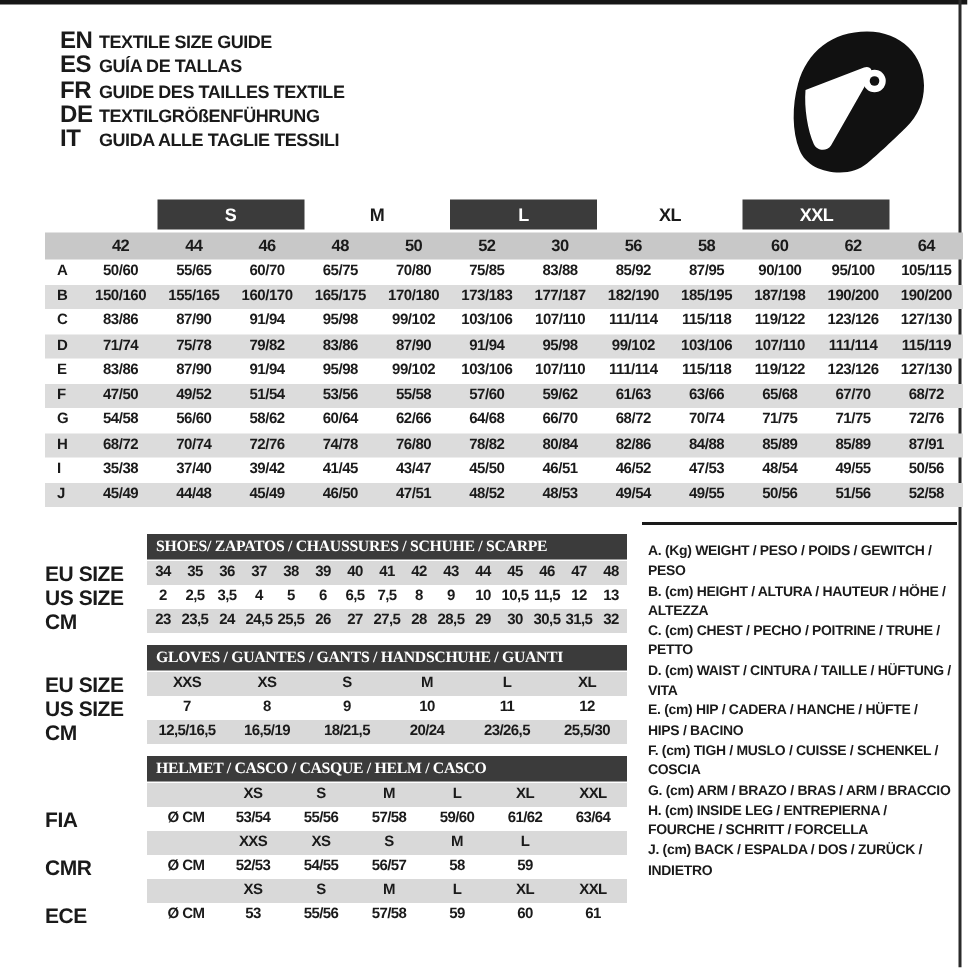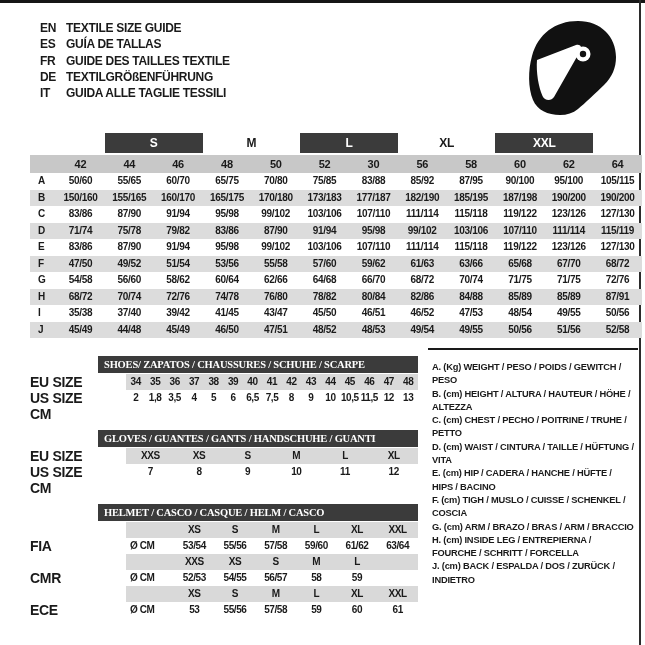--- a/index.html
+++ b/index.html
@@ -11,7 +11,7 @@
   
   .lang-block { position:absolute; left:40px; top:20px; }
   .lang-row { display:flex; height:16.3px; align-items:center; }
-  .lang-code { width:26px; font-size:12px; font-weight:bold; letter-spacing:-0.3px; }
+  .lang-code { width:26px; font-size:16px; font-weight:bold; letter-spacing:-0.3px; }
   .lang-text { font-size:12px; font-weight:bold; letter-spacing:-0.3px; }
   .helmet-icon { position:absolute; left:518px; top:18px; }
 

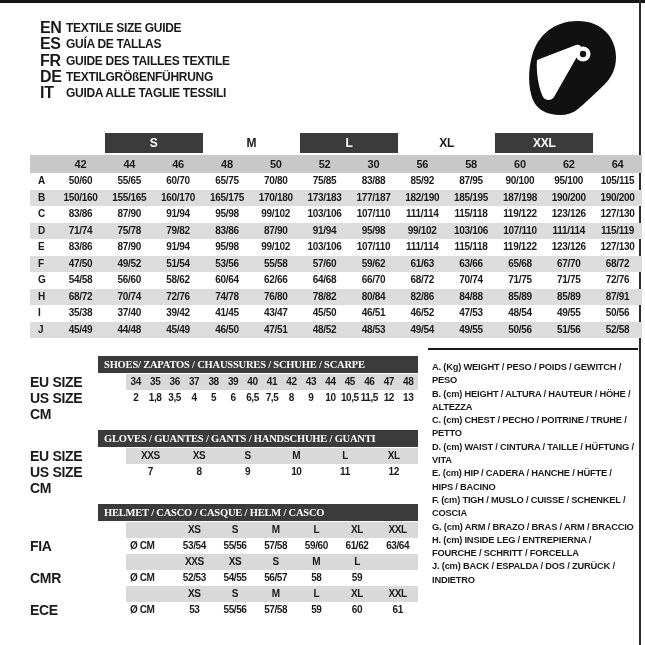--- a/index.html
+++ b/index.html
@@ -35,7 +35,7 @@
   .slabel { font-size:14px; font-weight:bold; letter-spacing:-0.3px; line-height:16px; }
   .sheader { height:17px; background:#3b3b3b; color:#fff; font-size:10.5px; font-weight:bold; letter-spacing:-0.2px; line-height:17px; padding-left:6px; white-space:nowrap;font-family:Liberation Serif, serif; }
   .hdr-row { margin-bottom:1px; }
-  .scontent { display:grid; height:16px;margin-left:28px; }
+  .scontent { display:grid; height:16px; }
   .scontent.shaded { background:#d9d9d9; }
   .c15 { grid-template-columns:repeat(15,1fr); }
   .c6 { grid-template-columns:repeat(6,1fr); }

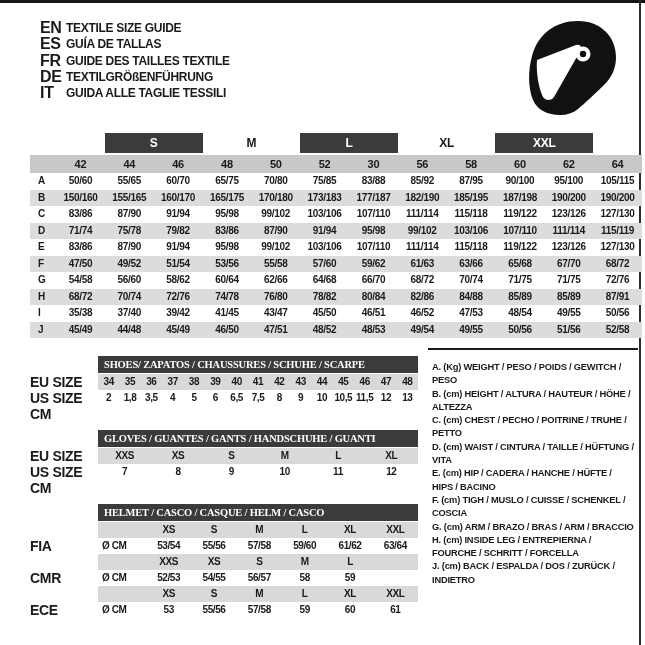--- a/index.html
+++ b/index.html
@@ -292,7 +292,7 @@
             <div class="slabel">US SIZE</div>
             <div class="scontent c15">
               <div class="scell">2</div>
-              <div class="scell">1,8</div>
+              <div class="scell">2,5</div>
               <div class="scell">3,5</div>
               <div class="scell">4</div>
               <div class="scell">5</div>

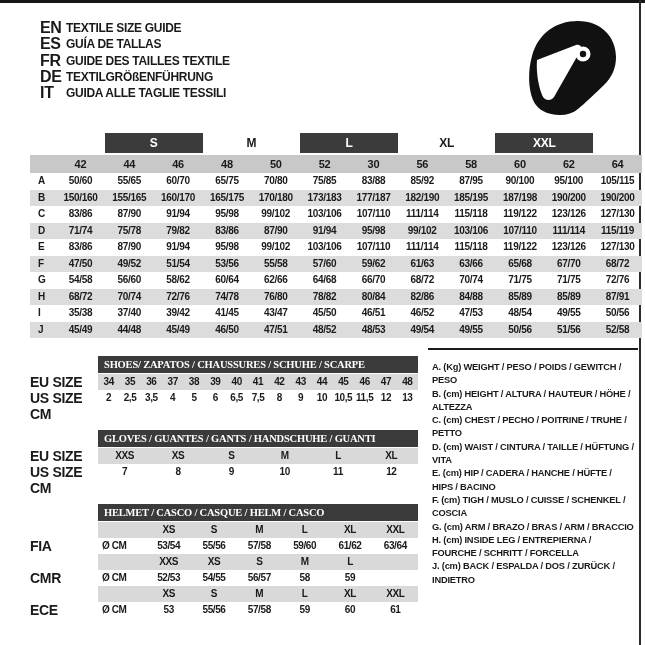--- a/index.html
+++ b/index.html
@@ -310,6 +310,23 @@
           </div>
           <div class="srow">
             <div class="slabel">CM</div>
+            <div class="scontent c15 shaded">
+              <div class="scell">23</div>
+              <div class="scell">23,5</div>
+              <div class="scell">24</div>
+              <div class="scell">24,5</div>
+              <div class="scell">25,5</div>
+              <div class="scell">26</div>
+              <div class="scell">27</div>
+              <div class="scell">27,5</div>
+              <div class="scell">28</div>
+              <div class="scell">28,5</div>
+              <div class="scell">29</div>
+              <div class="scell">30</div>
+              <div class="scell">30,5</div>
+              <div class="scell">31,5</div>
+              <div class="scell">32</div>
+            </div>
           </div>
         </div>
     </div>

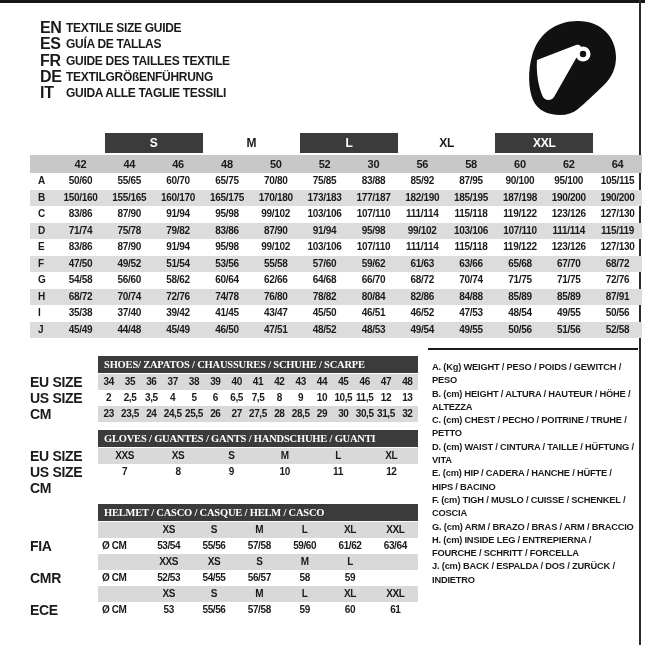--- a/index.html
+++ b/index.html
@@ -361,6 +361,14 @@
           </div>
           <div class="srow">
             <div class="slabel">CM</div>
+            <div class="scontent c6 shaded">
+              <div class="scell">12,5/16,5</div>
+              <div class="scell">16,5/19</div>
+              <div class="scell">18/21,5</div>
+              <div class="scell">20/24</div>
+              <div class="scell">23/26,5</div>
+              <div class="scell">25,5/30</div>
+            </div>
           </div>
         </div>
     </div>

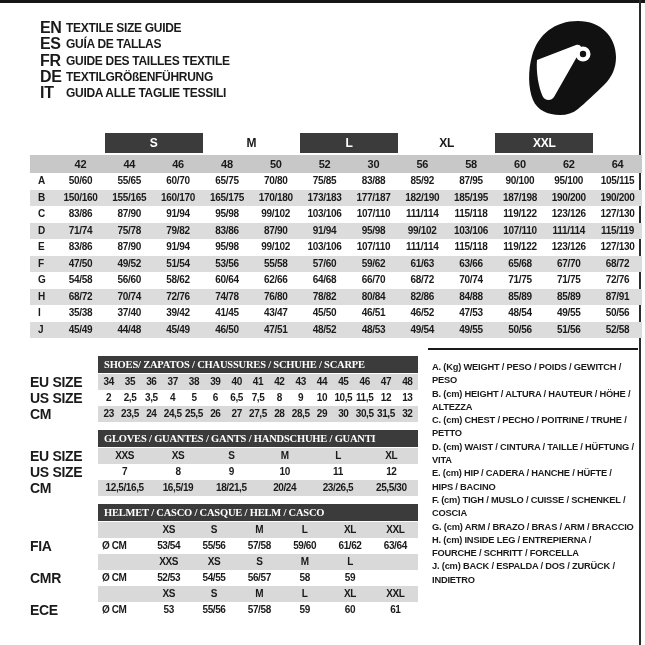--- a/index.html
+++ b/index.html
@@ -41,7 +41,7 @@
   .c6 { grid-template-columns:repeat(6,1fr); }
   .c6u { grid-template-columns:48px repeat(6,1fr); }
   .scell { font-size:10px; font-weight:bold; text-align:center; line-height:16px; letter-spacing:-0.4px; white-space:nowrap; }
-  .scell.unit { text-align:left; padding-left:4px; }
+  .scell.unit { text-align:center; padding-left:4px; }
 
   
   .legend { position:absolute; left:428px; top:348px; width:210px; border-top:2px solid #1a1a1a; padding:11px 4px 0 4px; }

